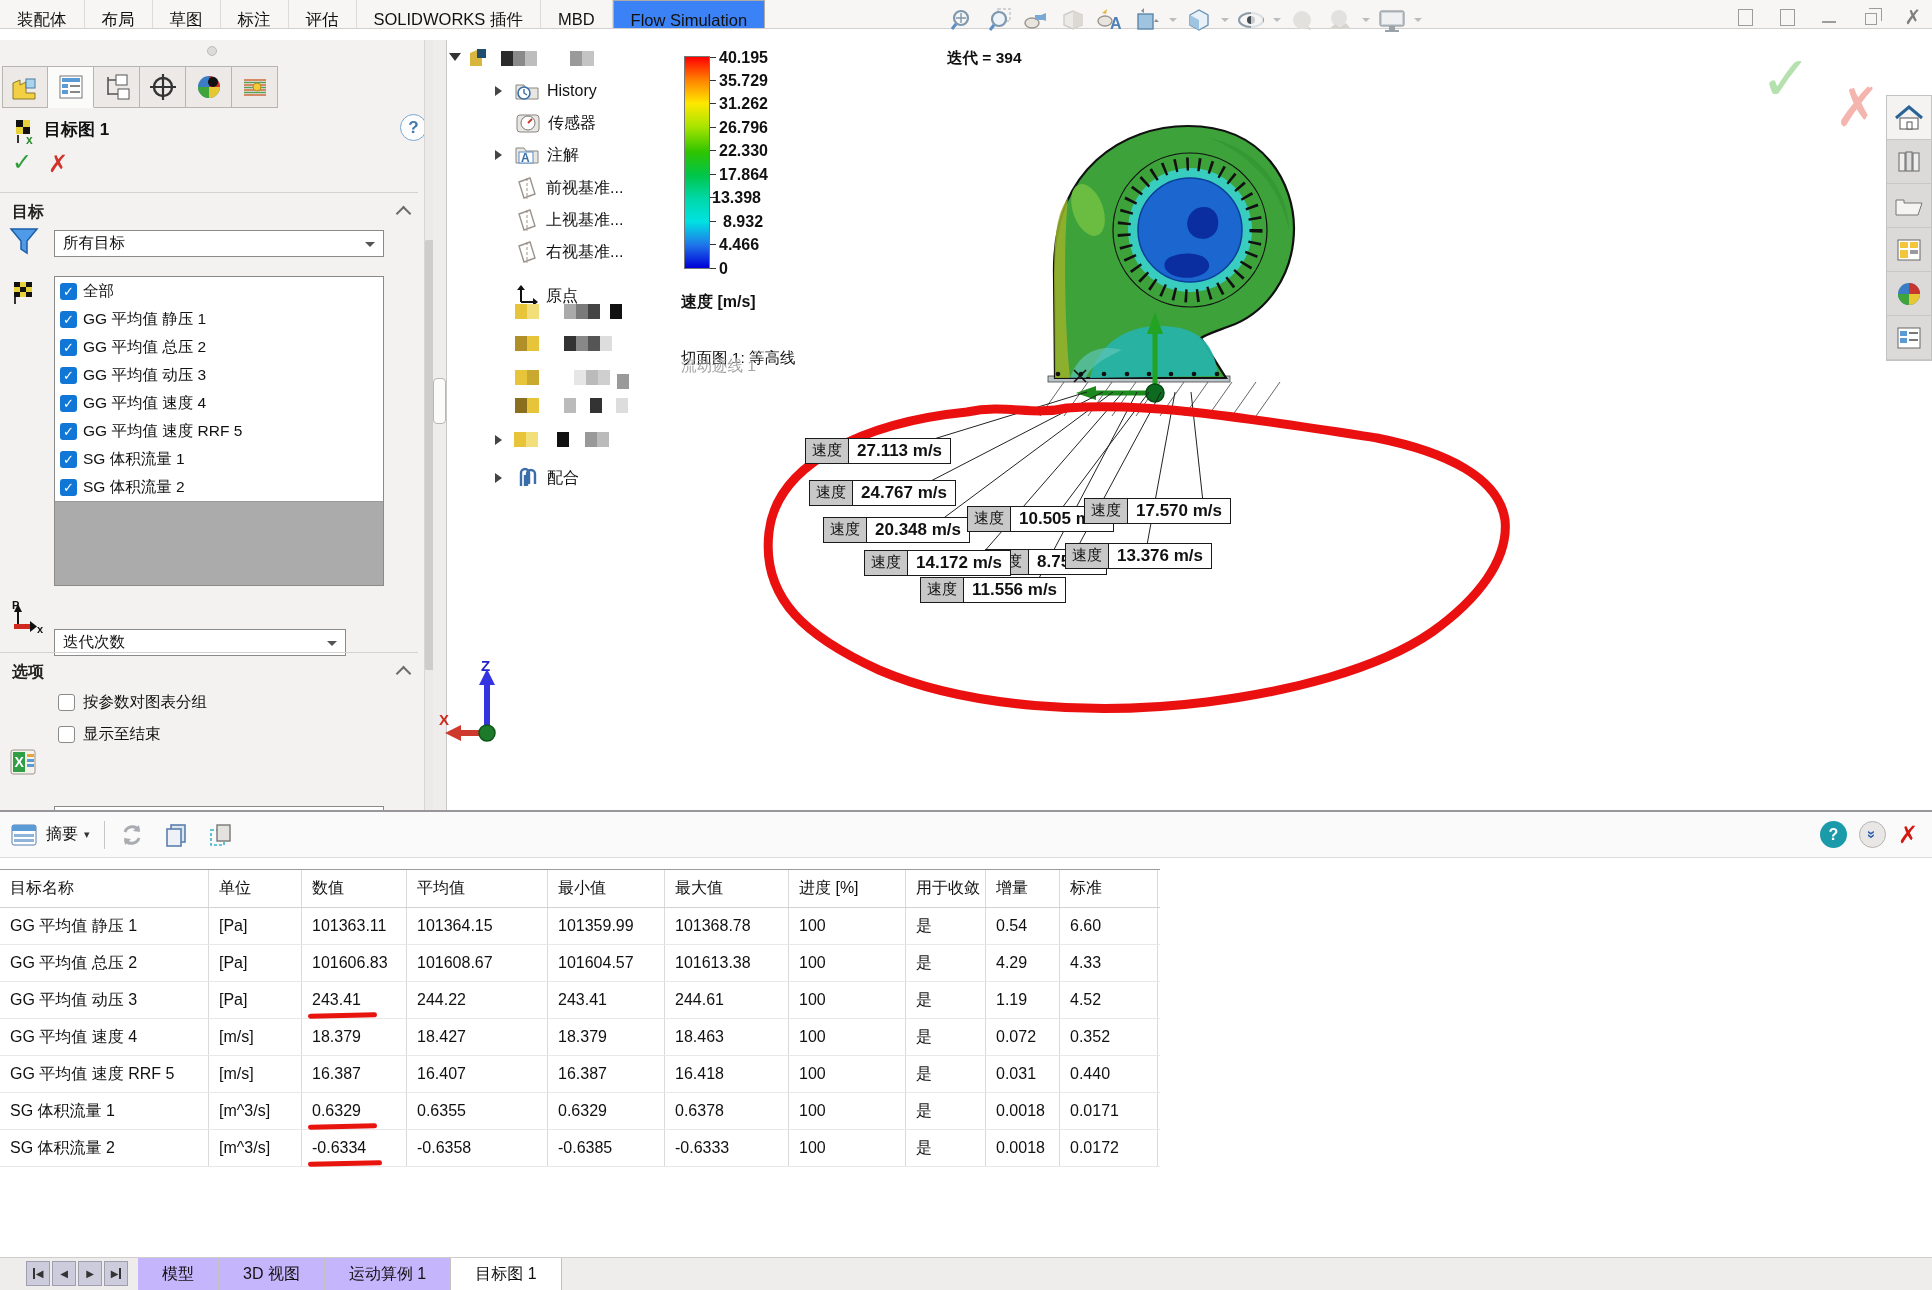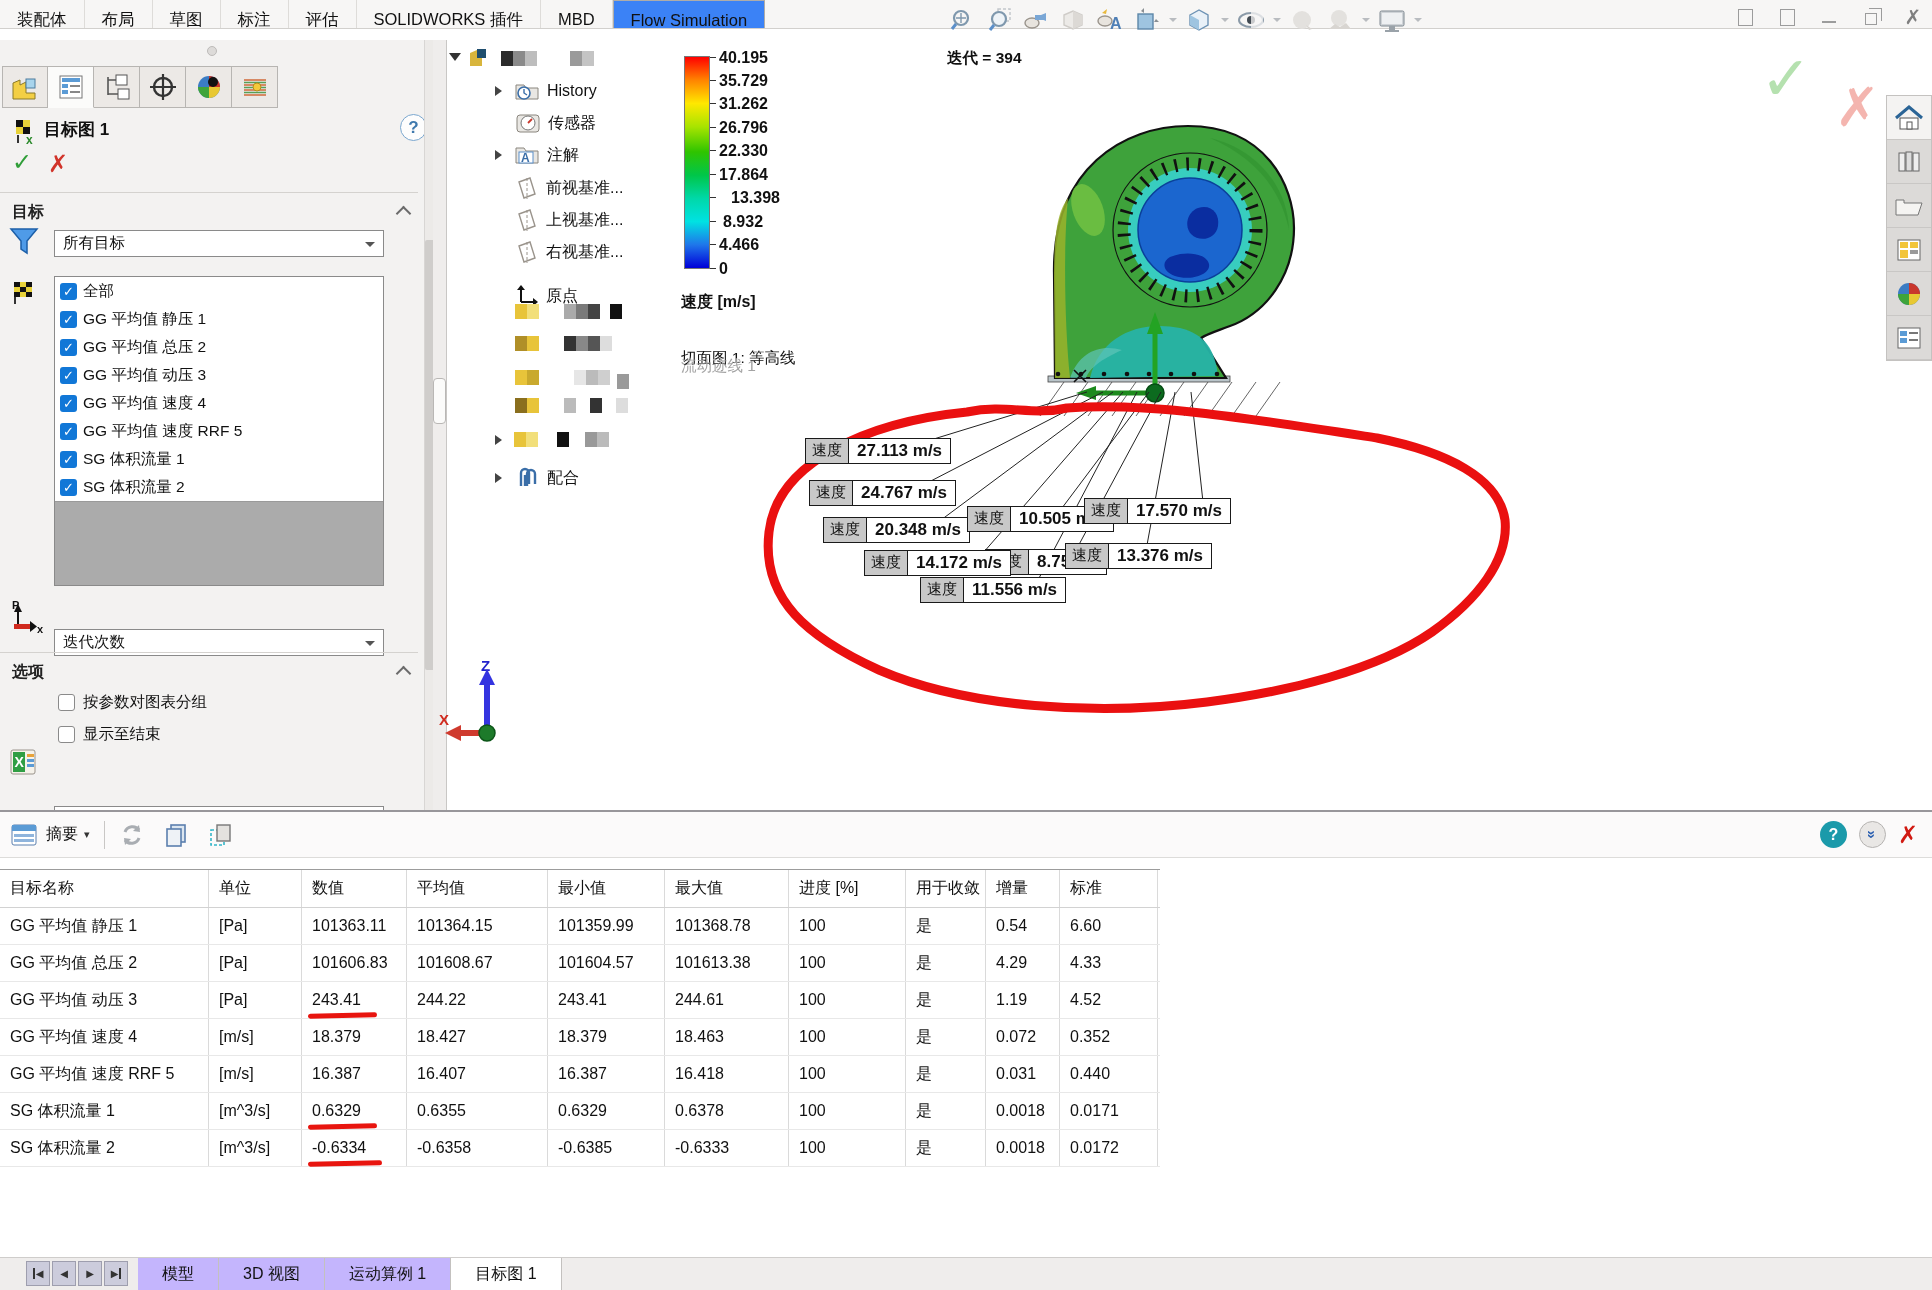--- a/index.html
+++ b/index.html
@@ -534,7 +534,7 @@
     <div class="ltickline" style="left:263px;top:134px"></div>
       <div class="ltick" style="left:272px;top:126px">17.864</div>
     <div class="ltickline" style="left:263px;top:157px"></div>
-      <div class="ltick" style="left:284px;top:149px">13.398</div>
+      <div class="ltick" style="left:265px;top:149px">13.398</div>
     <div class="ltickline" style="left:263px;top:181px"></div>
       <div class="ltick" style="left:276px;top:173px">8.932</div>
     <div class="ltickline" style="left:263px;top:204px"></div>

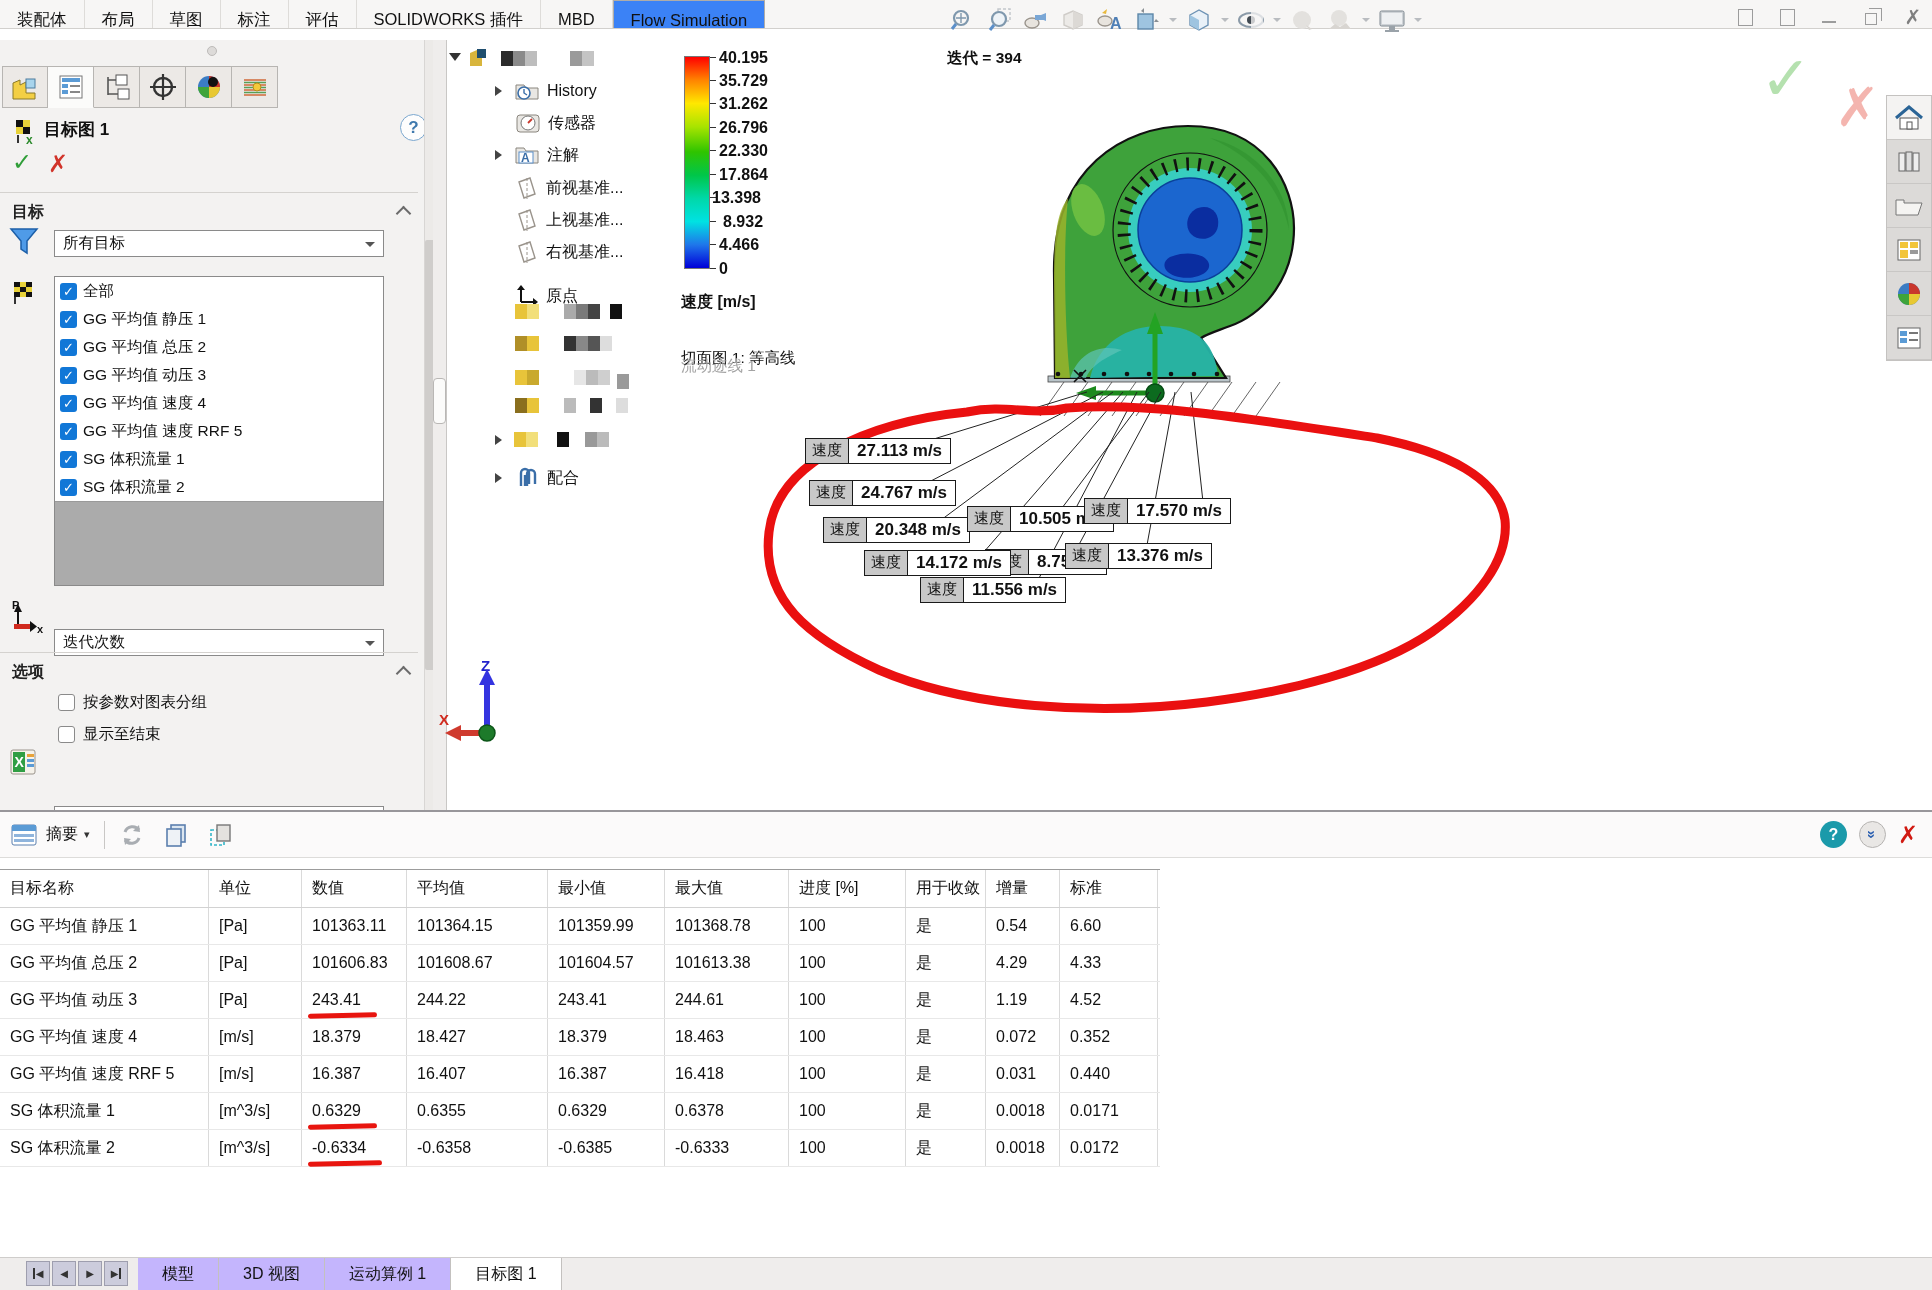--- a/index.html
+++ b/index.html
@@ -333,7 +333,7 @@
         <path d="M20 23 L27 28.5 L20 34 Z" fill="#111"></path>
         <text x="27" y="35" font-size="11" font-weight="bold" fill="#111">x</text>
       </svg></div>
-  <div class="abs sel" style="left:54px;top:562px;width:330px">
+  <div class="abs sel" style="left:54px;top:562px;width:292px">
       <span>迭代次数</span>
       <span class="car"></span>
     </div>

